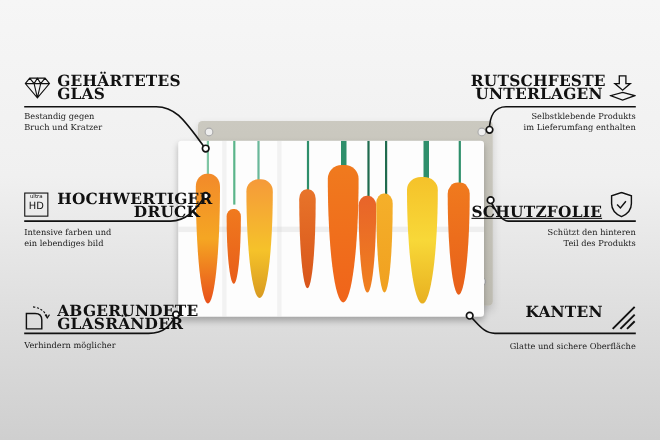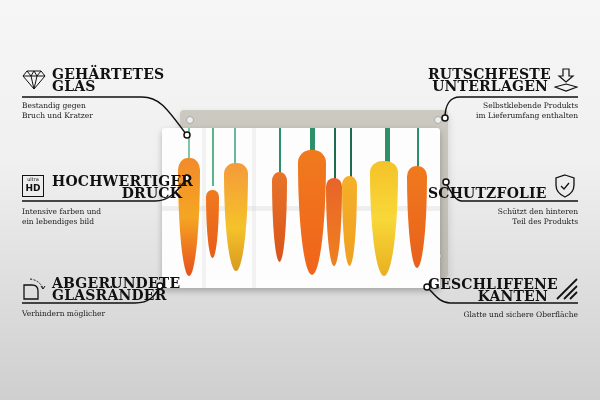--- a/index.html
+++ b/index.html
@@ -102,7 +102,7 @@
 <div class="feature" style="left:22px;top:175px;">
   <div class="icon" style="left:0;top:0;width:20px;height:20px;border:1.5px solid #111;text-align:center;font-family:'DejaVu Sans',sans-serif;">
     <div style="font-size:5px;line-height:7px;">ultra</div>
-    <div style="font-size:9px;line-height:10px;font-weight:bold;">HD</div>
+    <div style="font-size:9px;line-height:10px;font-weight:normal;">HD</div>
   </div>
   <div style="position:absolute;left:30px;top:0;width:130px;text-align:right;">
     <div class="title">HOCHWERTIGER</div>

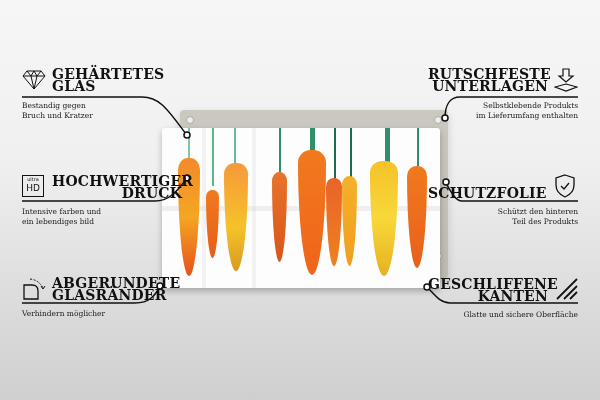--- a/index.html
+++ b/index.html
@@ -145,7 +145,7 @@
 </div>
 
 <div class="feature" style="left:430px;top:174px;width:148px;">
-  <div style="position:absolute;right:30px;top:13px;text-align:left;width:120px;">
+  <div style="position:absolute;right:30px;top:13px;text-align:center;width:120px;text-decoration:underline;">
     <div class="title">SCHUTZFOLIE</div>
   </div>
   <svg class="icon" style="right:2px;top:0;" width="22" height="24" viewBox="0 0 22 24">

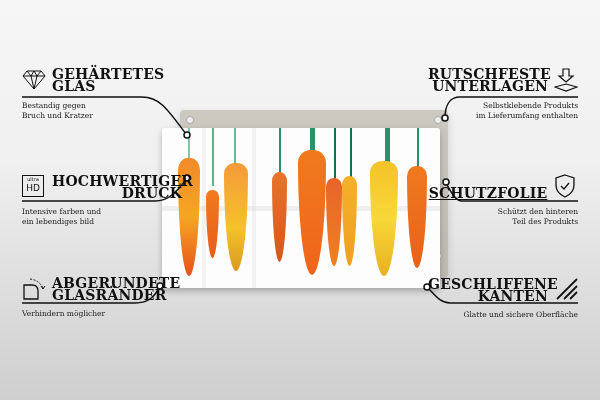--- a/index.html
+++ b/index.html
@@ -160,7 +160,6 @@
 
 <div class="feature" style="left:430px;top:278px;width:148px;">
   <div style="position:absolute;right:30px;top:0;text-align:right;width:120px;">
-    <div class="title">GESCHLIFFENE</div>
     <div class="title">KANTEN</div>
   </div>
   <svg class="icon" style="right:0;top:0;" width="22" height="22" viewBox="0 0 22 22">

